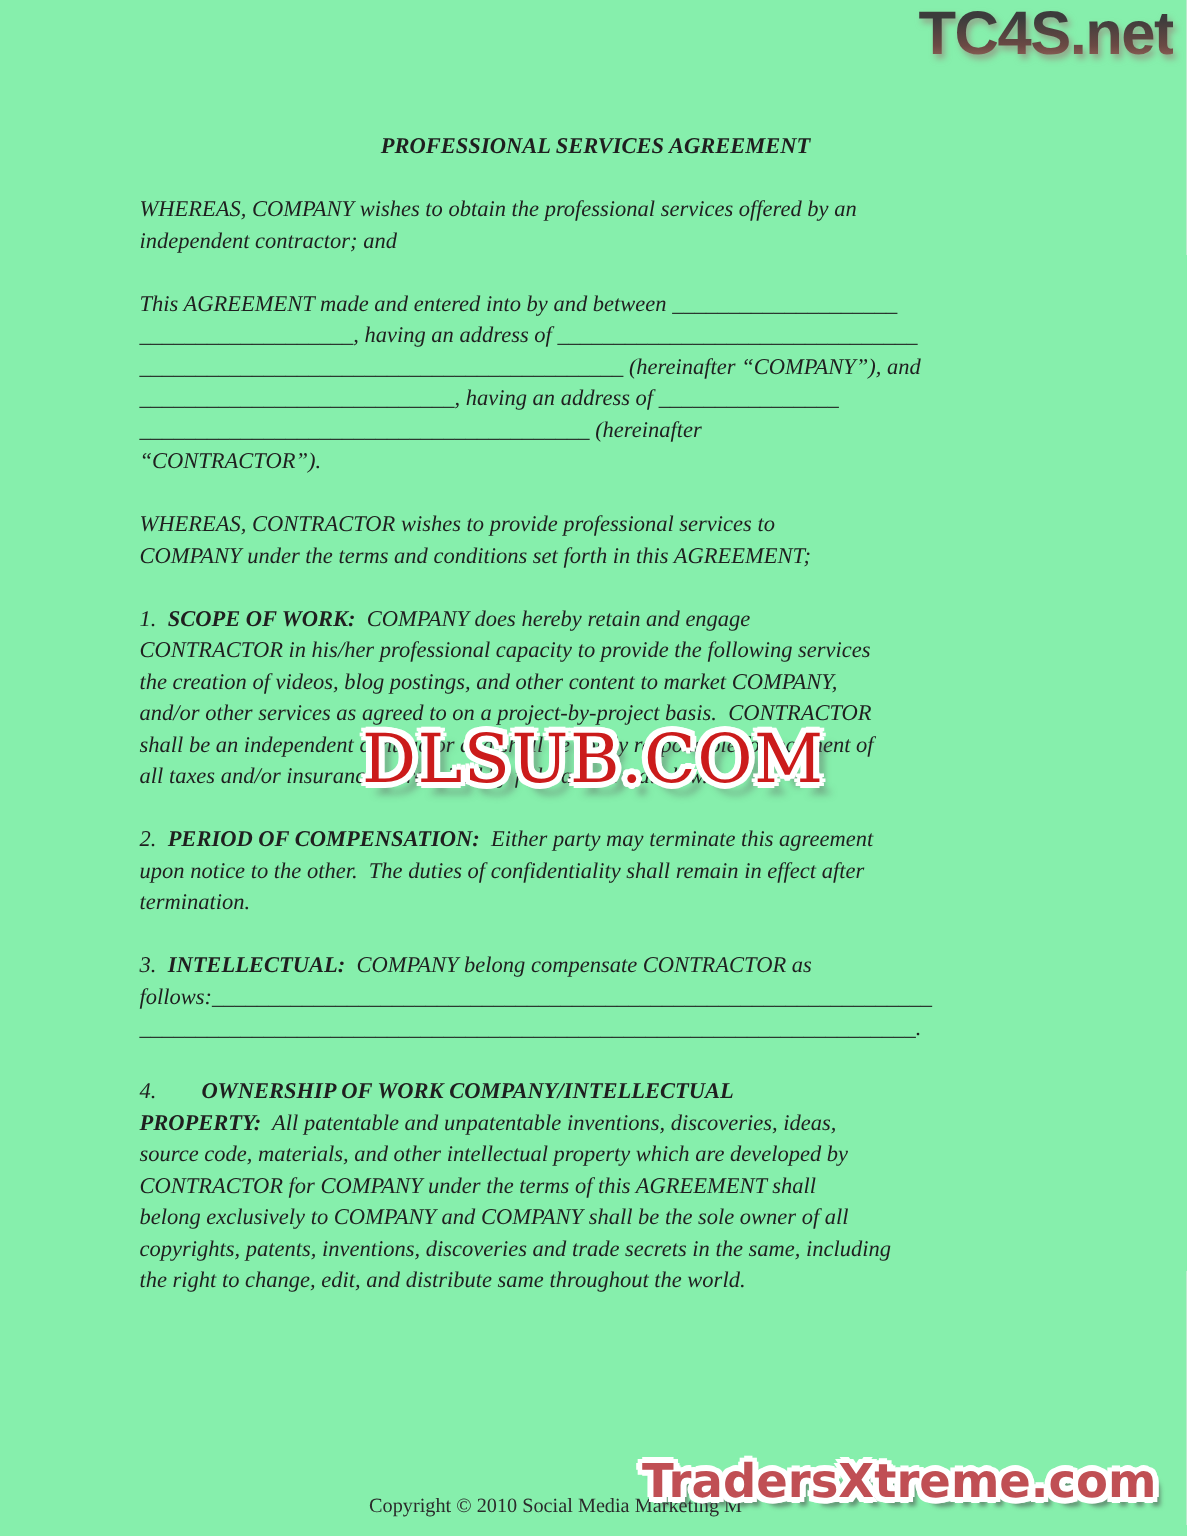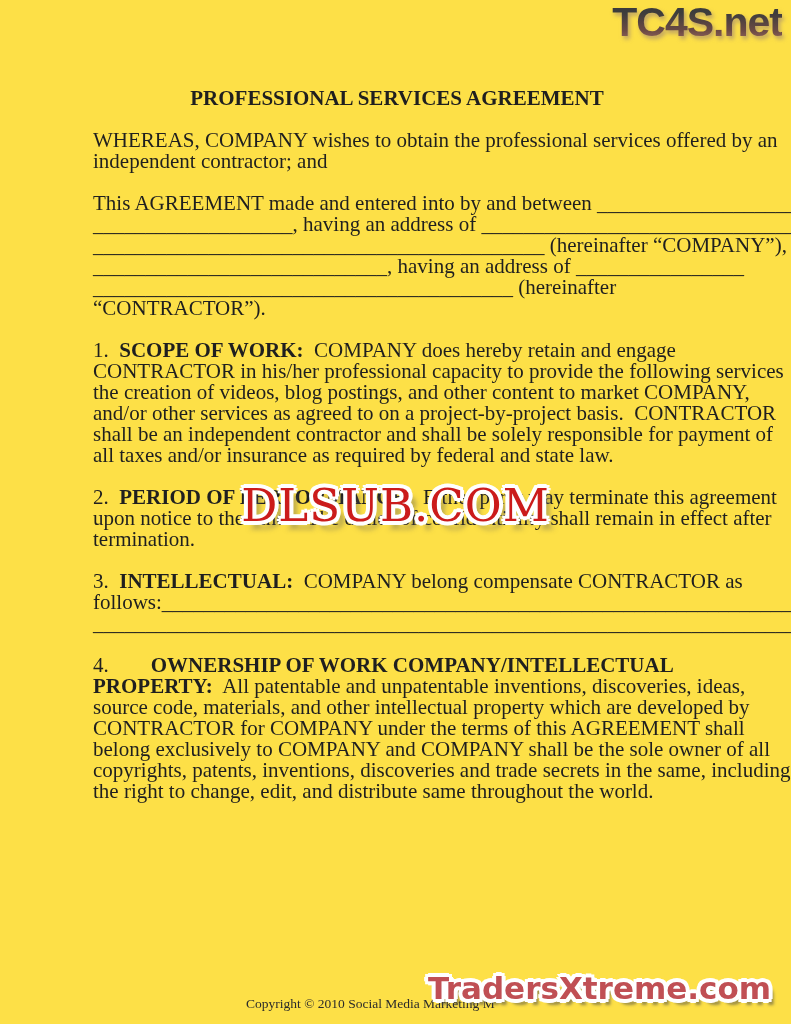--- a/index.html
+++ b/index.html
@@ -7,7 +7,7 @@
     position:relative;
     width:791px; height:1024px;
     margin:0 auto;
-    background:#fde047;
+    background:#86efac;
     font-family:"Liberation Serif", serif;
     color:#1f1f1f;
     overflow:hidden;

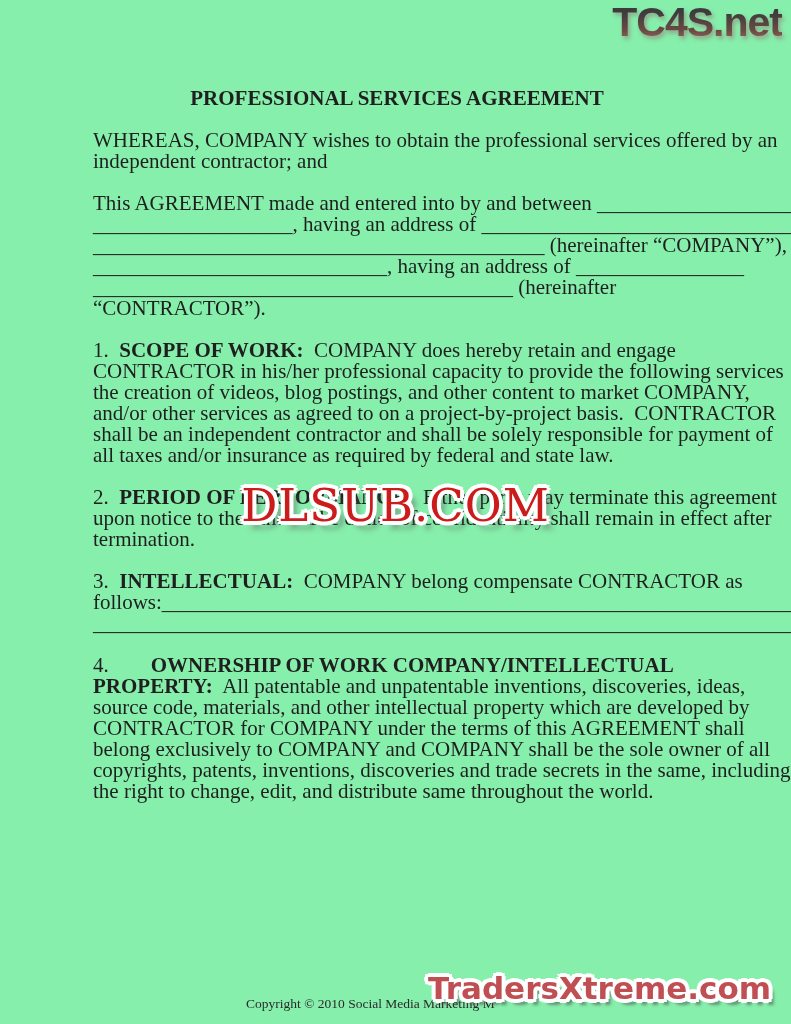--- a/index.html
+++ b/index.html
@@ -24,7 +24,7 @@
   }
   .content {
     position:absolute; left:93px; top:88px; width:608px;
-    font-size:21px; line-height:21px;
+    font-size:15px; line-height:21px;font-style:italic;
   }
   .doc-title {
     font-weight:bold; text-align:center;

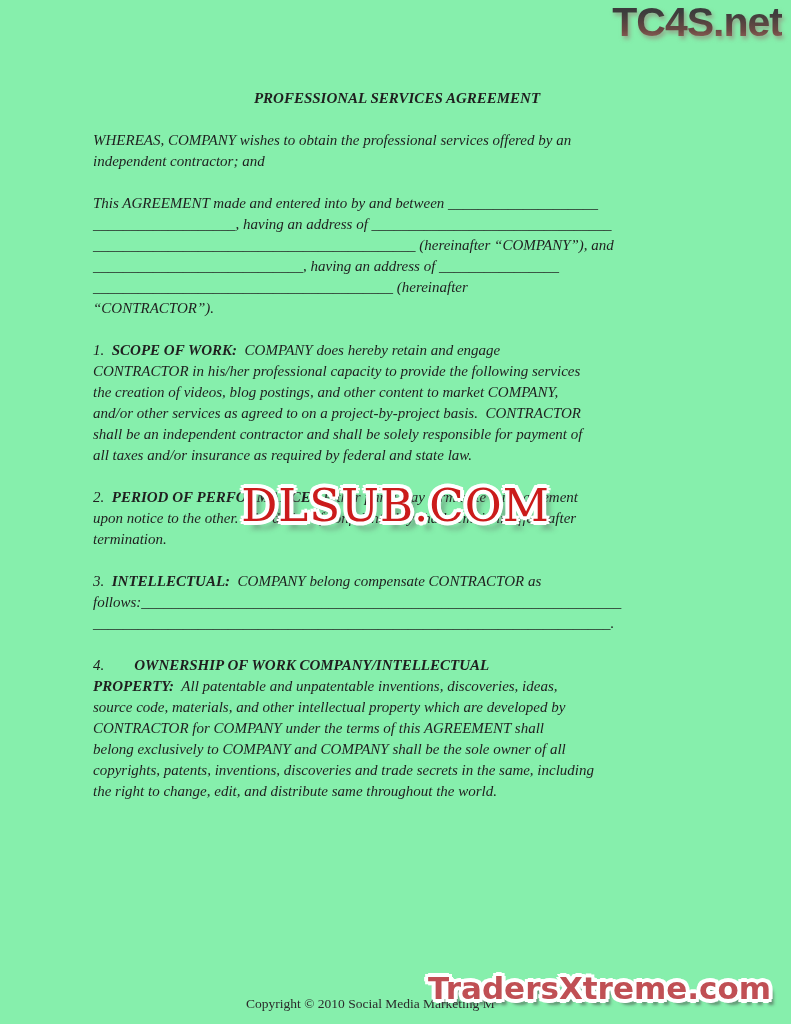--- a/index.html
+++ b/index.html
@@ -83,6 +83,8 @@
 ________________________________________ (hereinafter
 “CONTRACTOR”).</p>
 
+    <p class="para">WHEREAS, CONTRACTOR wishes to provide professional services to
+COMPANY under the terms and conditions set forth in this AGREEMENT;</p>
 
 
     <p class="para"><span>1.  </span><b>SCOPE OF WORK:</b><span>  COMPANY does hereby retain and engage

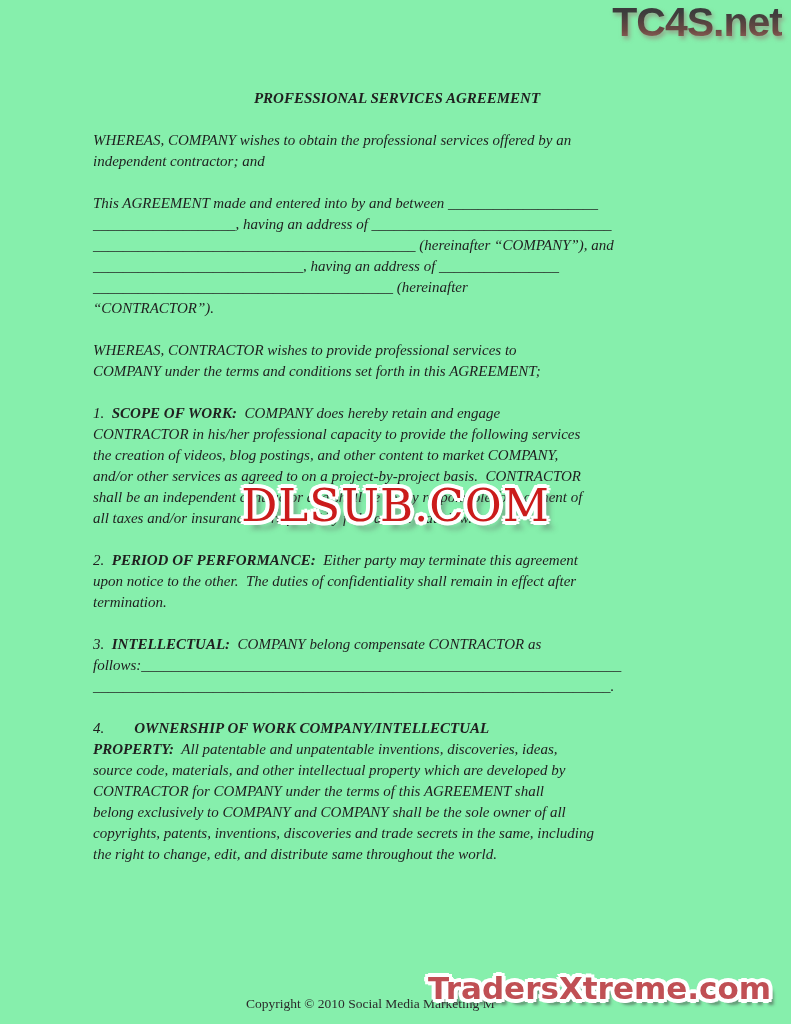--- a/index.html
+++ b/index.html
@@ -94,7 +94,7 @@
 shall be an independent contractor and shall be solely responsible for payment of
 all taxes and/or insurance as required by federal and state law.</span></p>
 
-    <p class="para"><span>2.  </span><b>PERIOD OF PERFORMANCE:</b><span>  Either party may terminate this agreement
+    <p class="para"><span>2.  </span><b>PERIOD OF COMPENSATION:</b><span>  Either party may terminate this agreement
 upon notice to the other.  The duties of confidentiality shall remain in effect after
 termination.</span></p>
 

